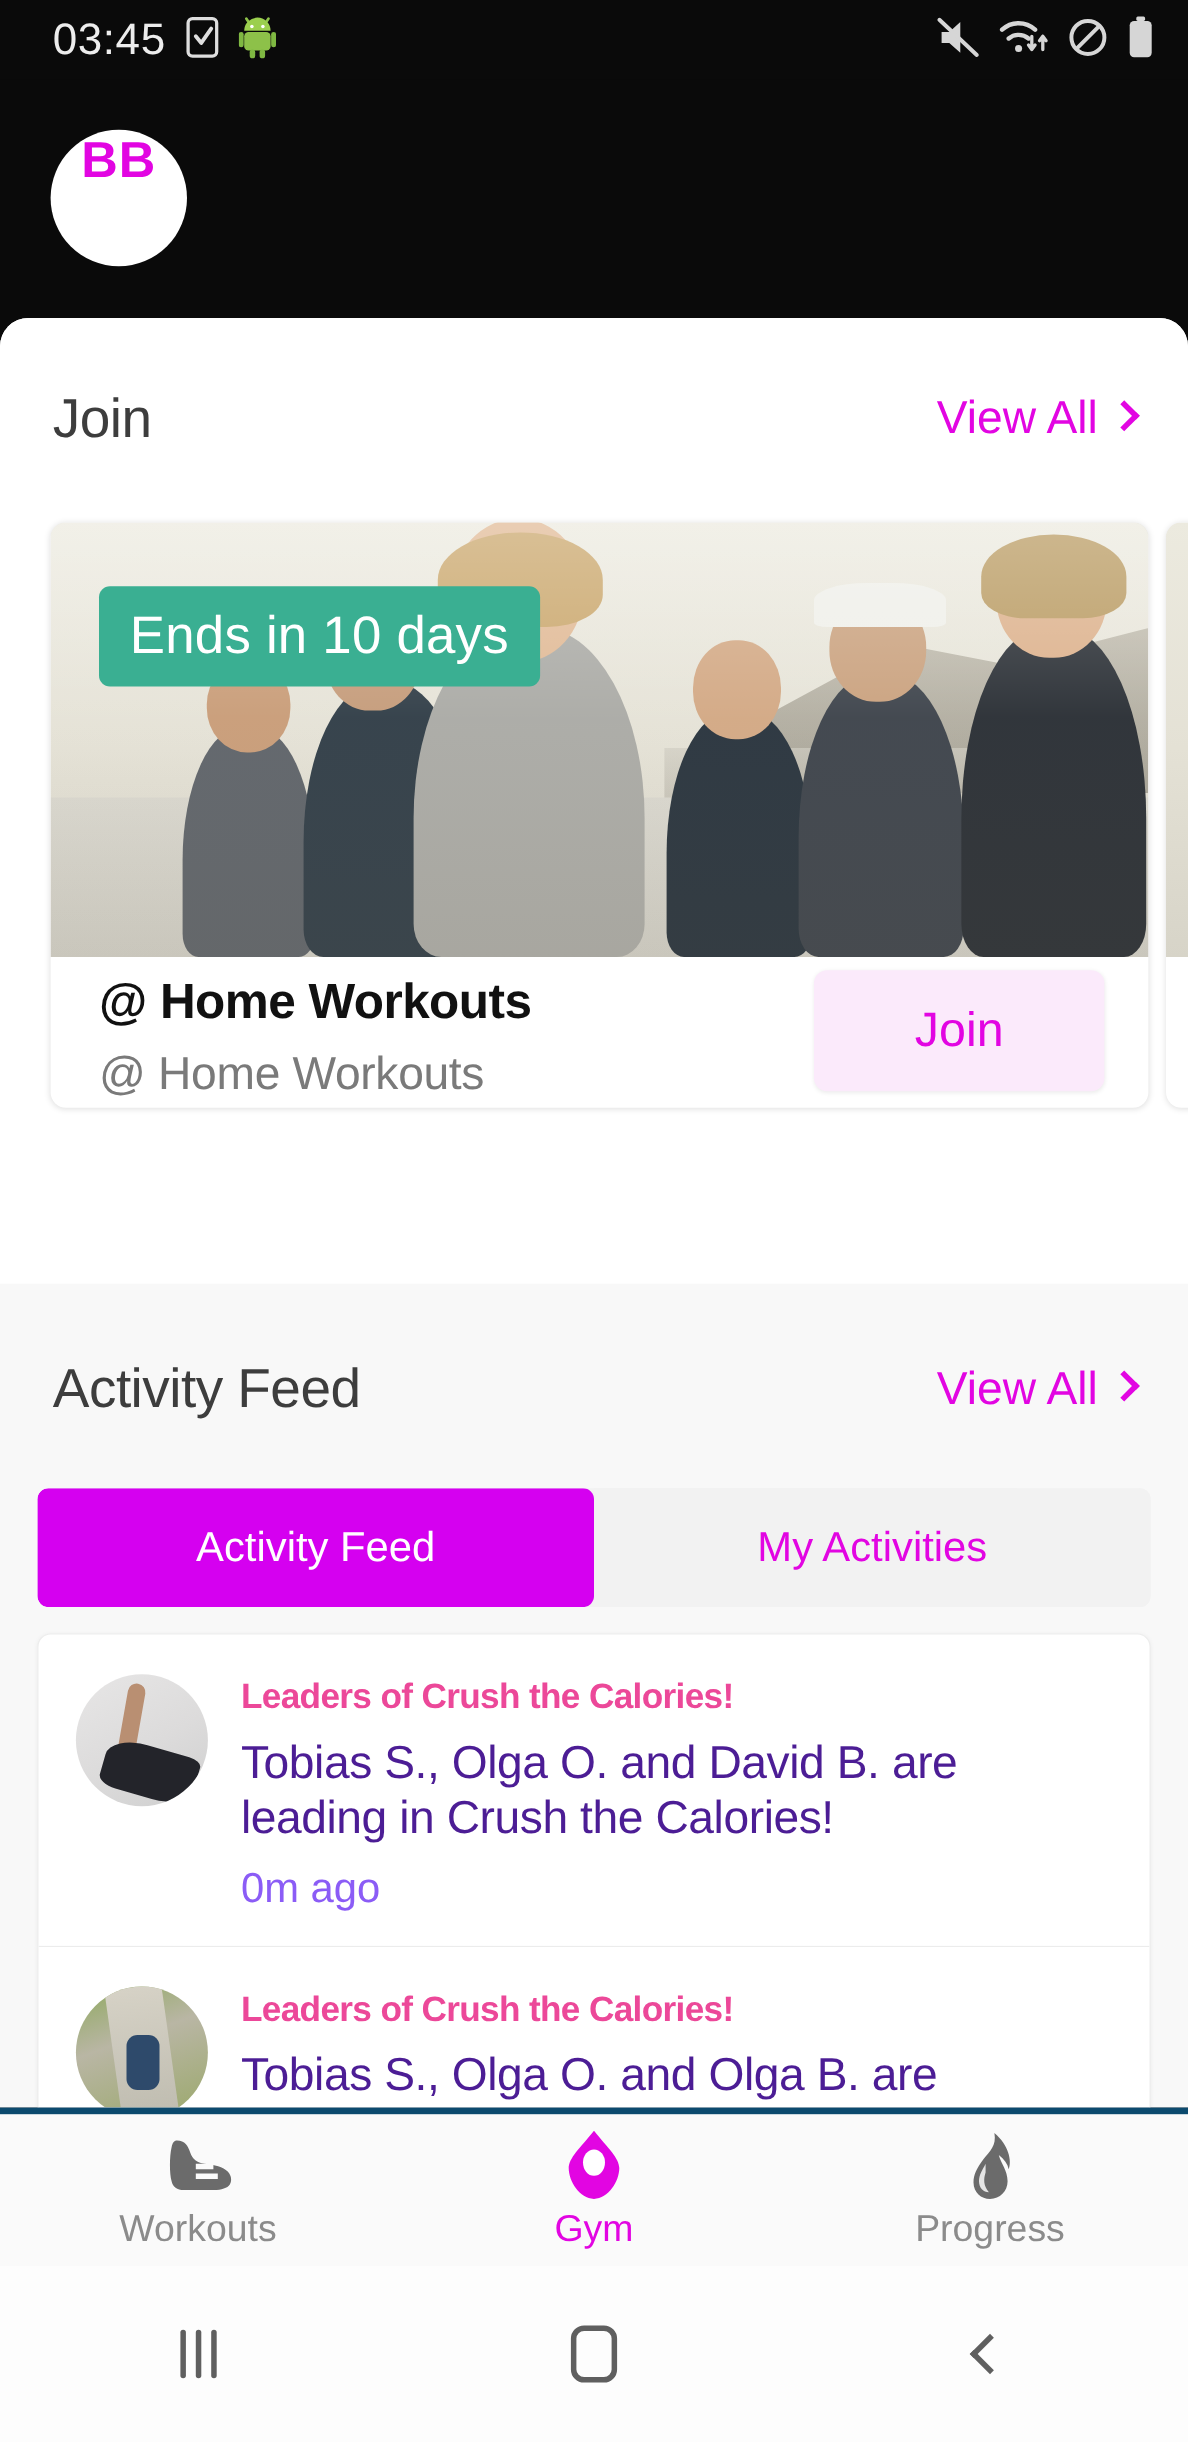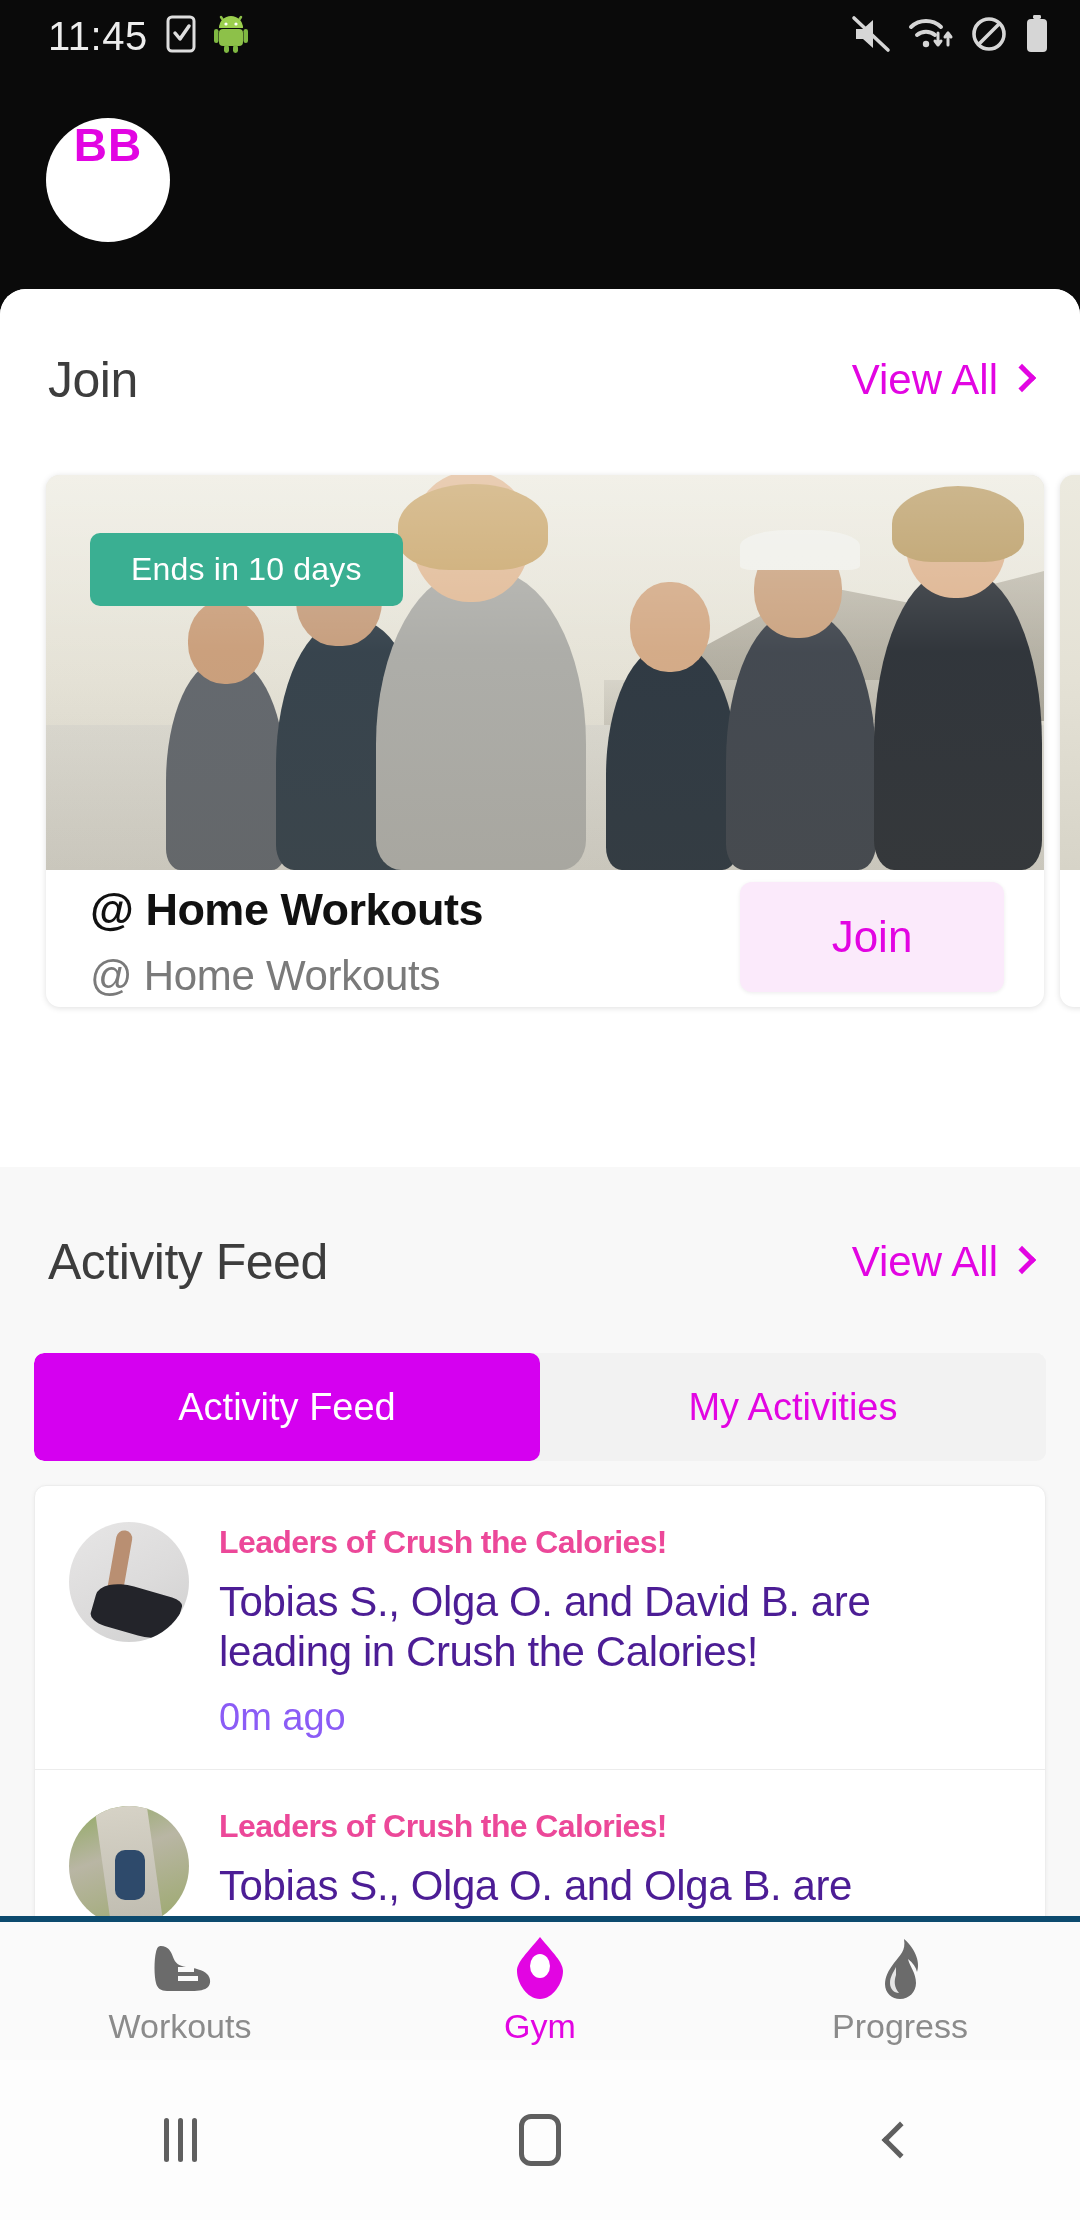--- a/index.html
+++ b/index.html
@@ -177,7 +177,7 @@
 
   <div class="statusbar">
     <div class="sb-left">
-      <span class="sb-time">11:45</span>
+      <span class="sb-time">03:45</span>
       <span class="ic">
         <svg width="30" height="38" viewBox="0 0 30 38">
           <rect x="2" y="2" width="26" height="34" rx="4" fill="none" stroke="#dedede" stroke-width="3"></rect>

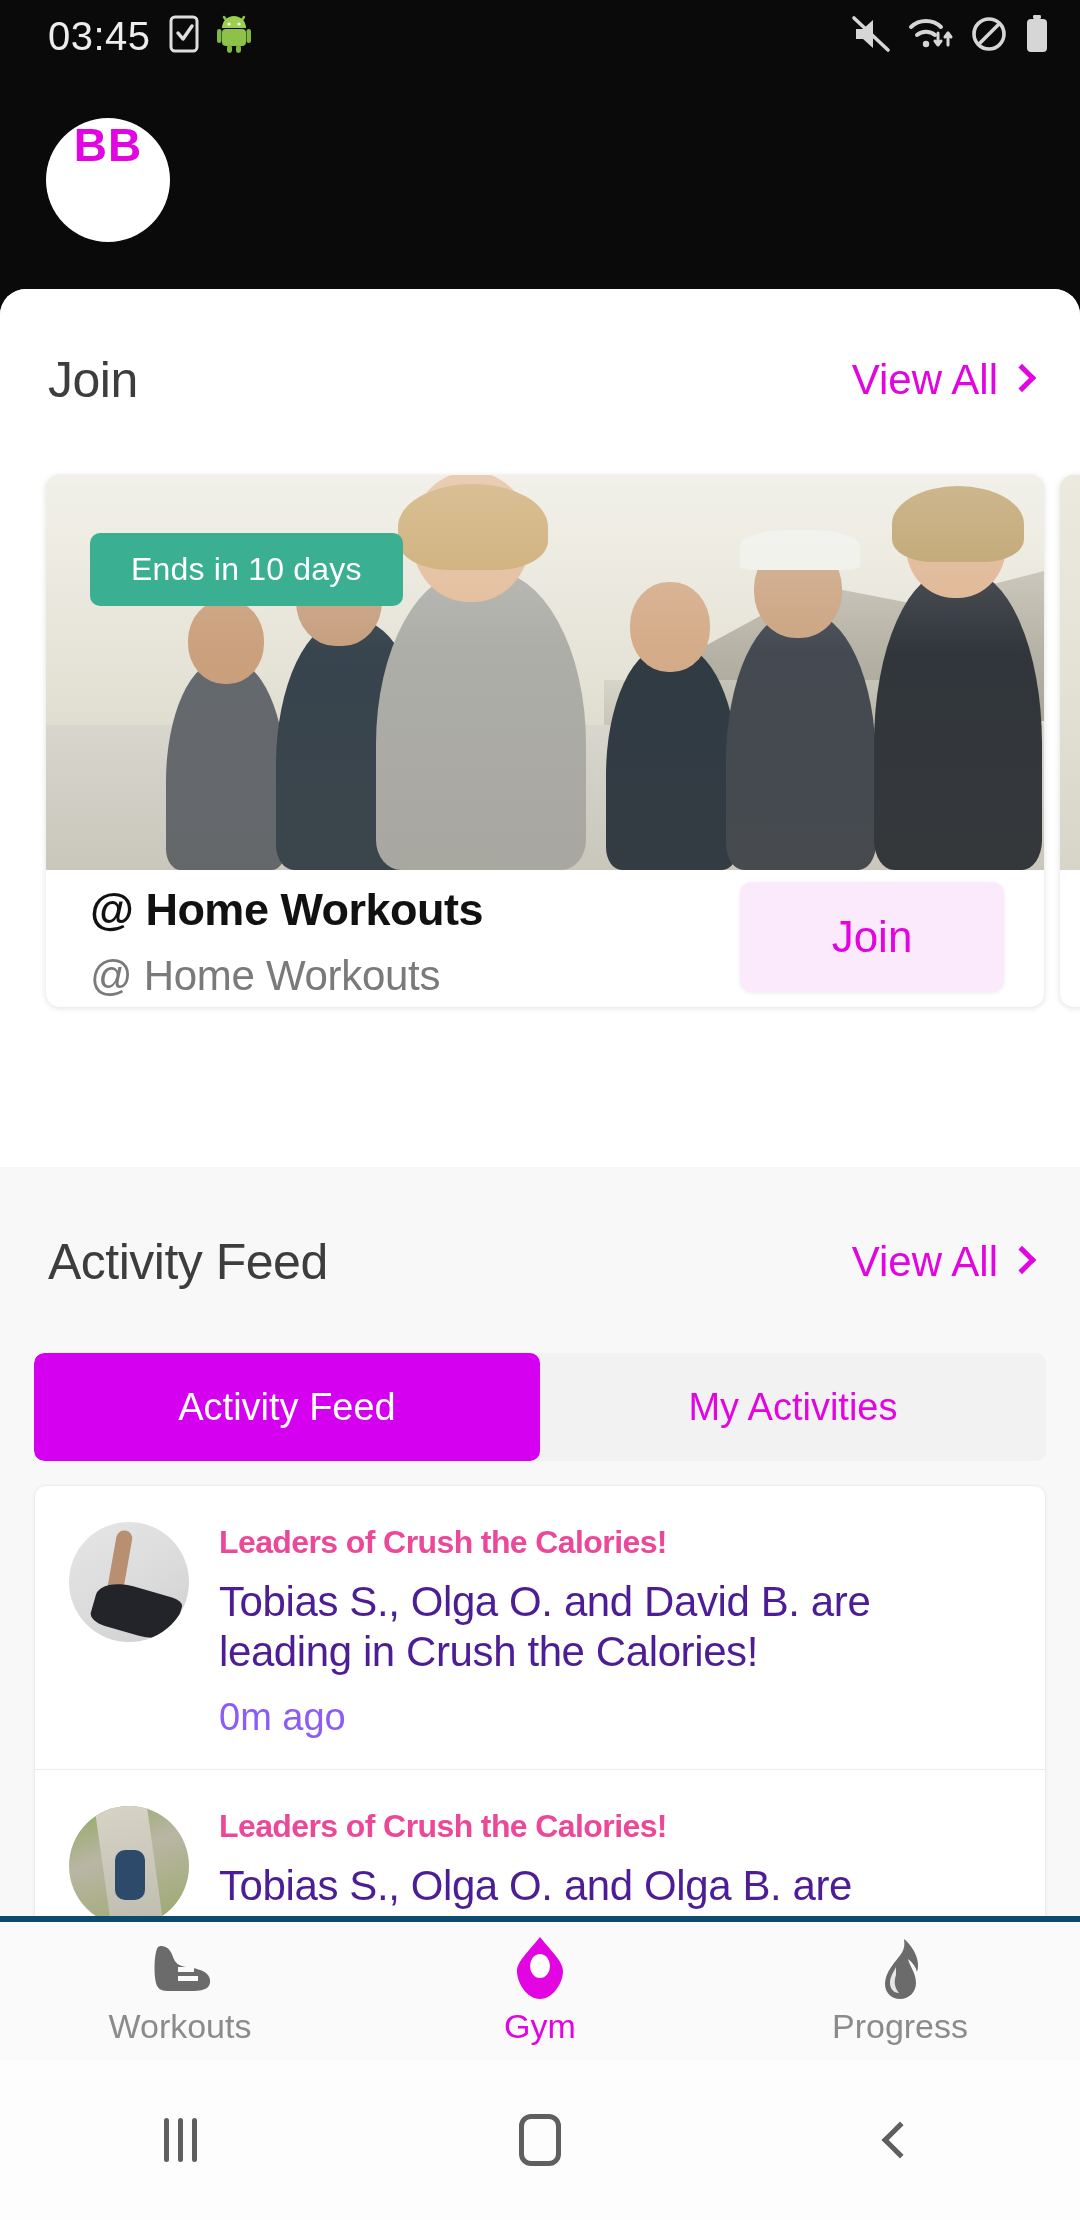--- a/index.html
+++ b/index.html
@@ -97,8 +97,8 @@
 
   .ends-badge {
     position: absolute; left: 44px; top: 58px;
-    background: #3aaf92; color: #fff; font-size: 32px;
-    padding: 18px 41px; border-radius: 10px; letter-spacing: 0.2px;
+    background: #3aaf92; color: #fff; font-size: 48px;
+    padding: 18px 28px; border-radius: 10px; letter-spacing: 0.2px;
   }
   .chal-body { position: relative; height: 109px; padding: 0 44px; }
   .chal-text { position: absolute; left: 44px; top: 14px; }

